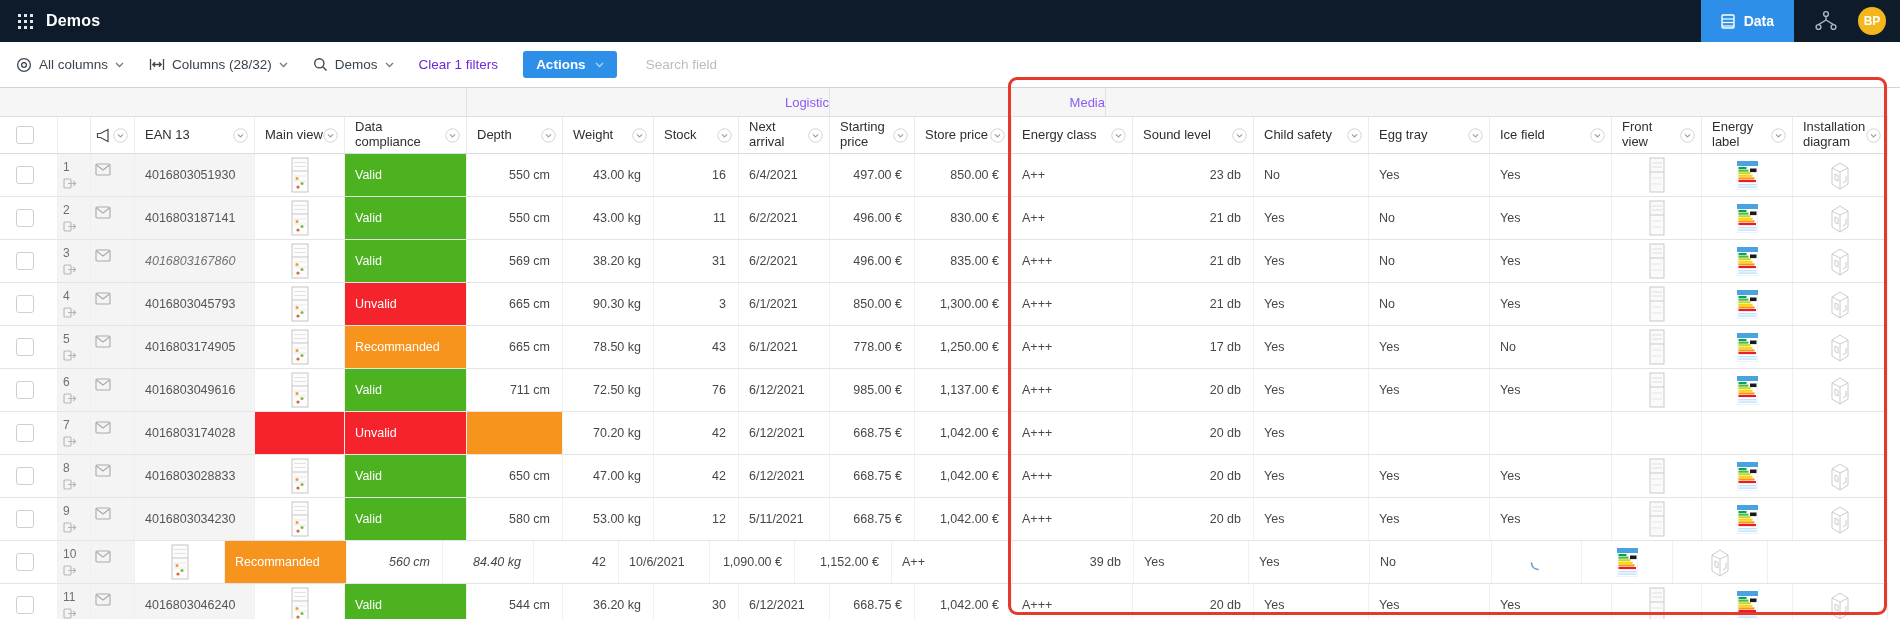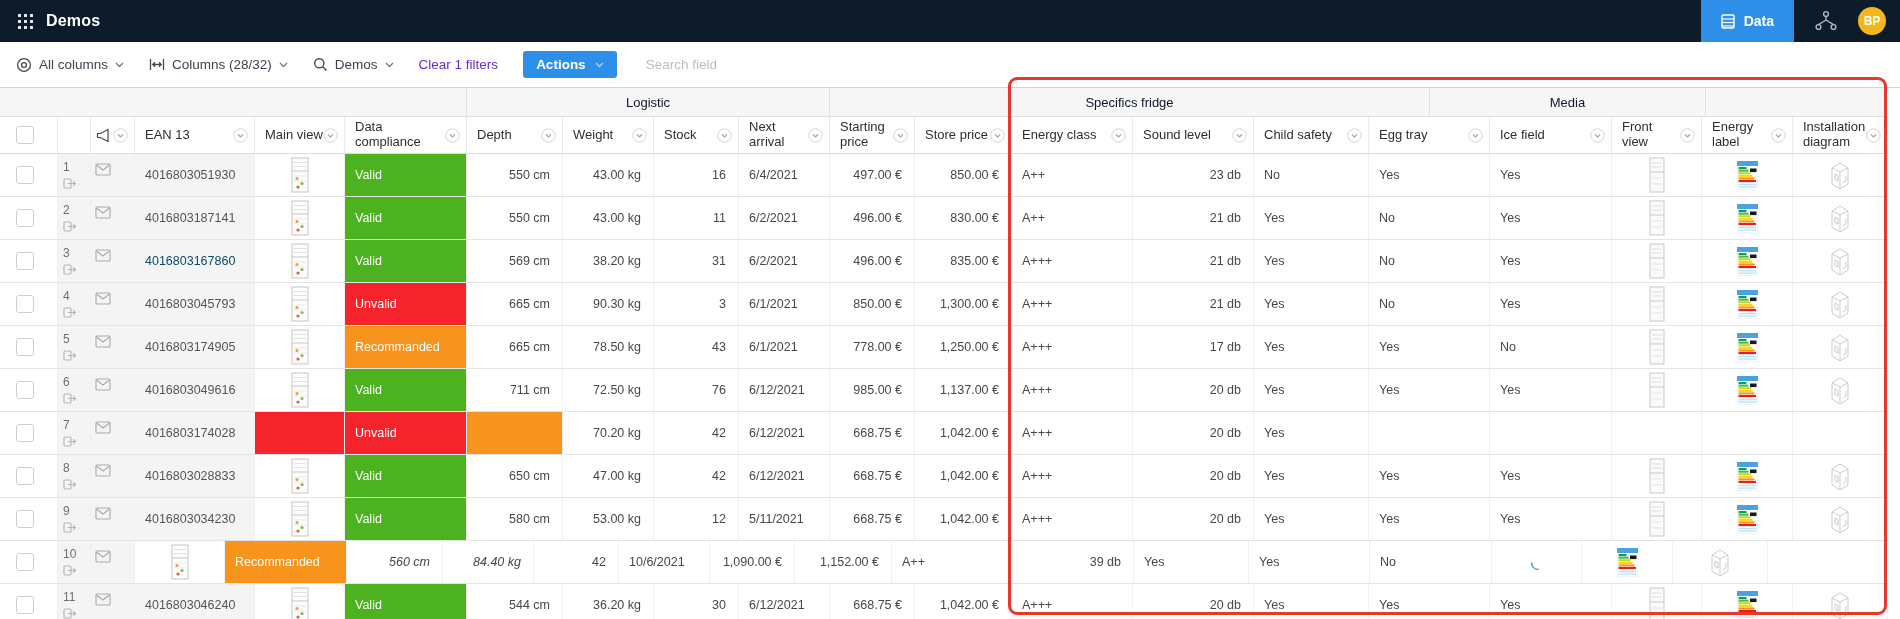--- a/index.html
+++ b/index.html
@@ -26,7 +26,7 @@
   
   .grid{position:relative;width:1888px;}
   .grow{display:flex;height:28px;background:#f6f6f6;border-bottom:1px solid #e0e0e0;}
-  .gcell{box-sizing:border-box;display:flex;align-items:center;justify-content:center;font-size:13px;color:#0f172a;border-right:1px solid #e2e2e2;}
+  .gcell{box-sizing:border-box;display:flex;align-items:center;justify-content:flex-end;font-size:13px;color:#8b5cf6;border-right:1px solid #e2e2e2;}
   .hrow{display:flex;height:36px;background:#fff;border-bottom:1px solid #dcdcdc;}
   .hcell{box-sizing:border-box;display:flex;align-items:center;border-right:1px solid #ececec;padding:0 6px 0 10px;font-size:13px;color:#2e2e2e;cursor:pointer;}
   .hcell .lbl{flex:1;line-height:1.15;}

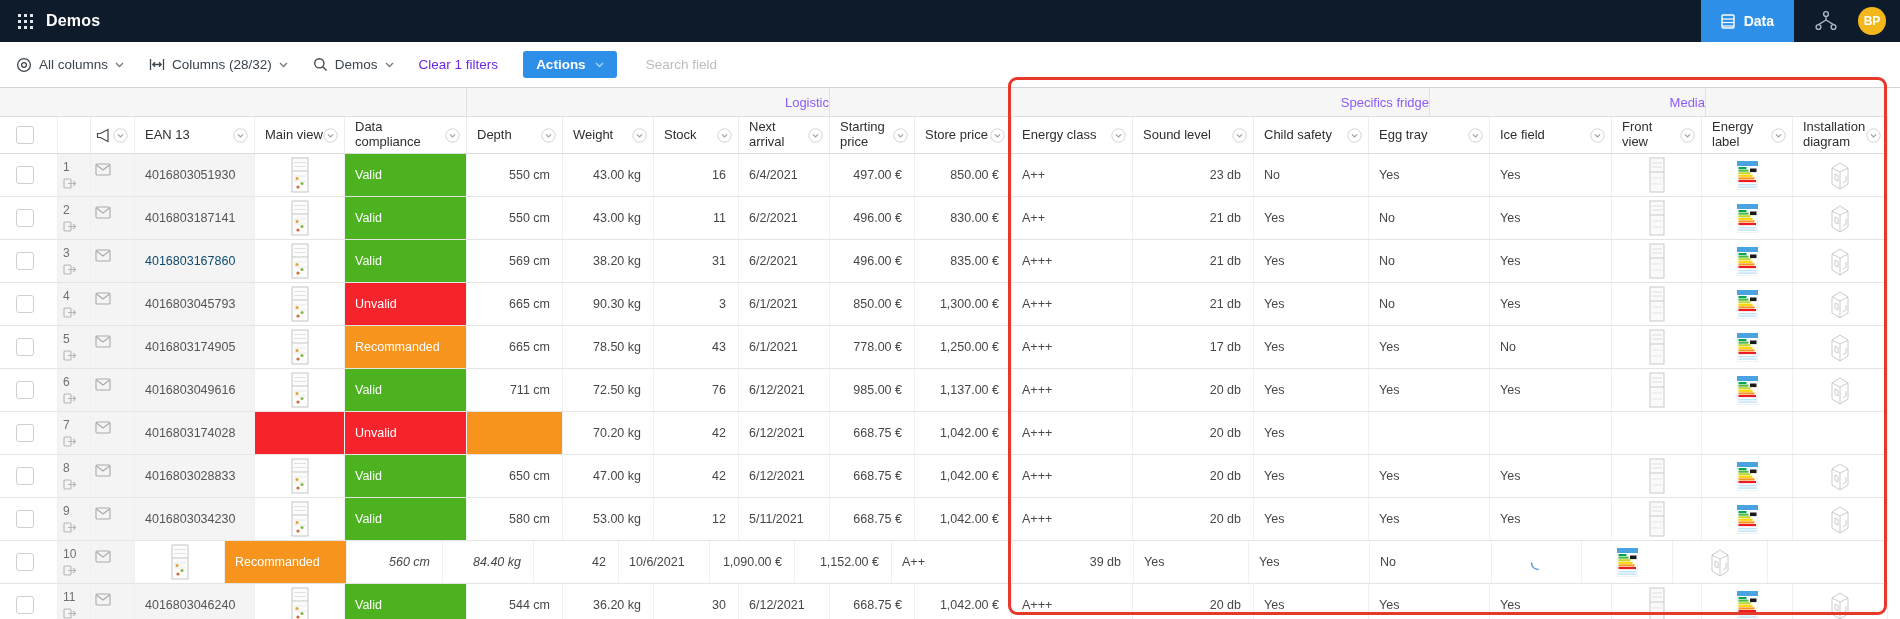--- a/index.html
+++ b/index.html
@@ -150,9 +150,6 @@
         <div class="gcell" style="width: 363px;">
           <span>Logistic</span>
         </div>
-        <div class="gcell" style="width: 600px;">
-          <span>Specifics fridge</span>
-        </div>
         <div class="gcell" style="width: 276px;">
           <span>Media</span>
         </div>

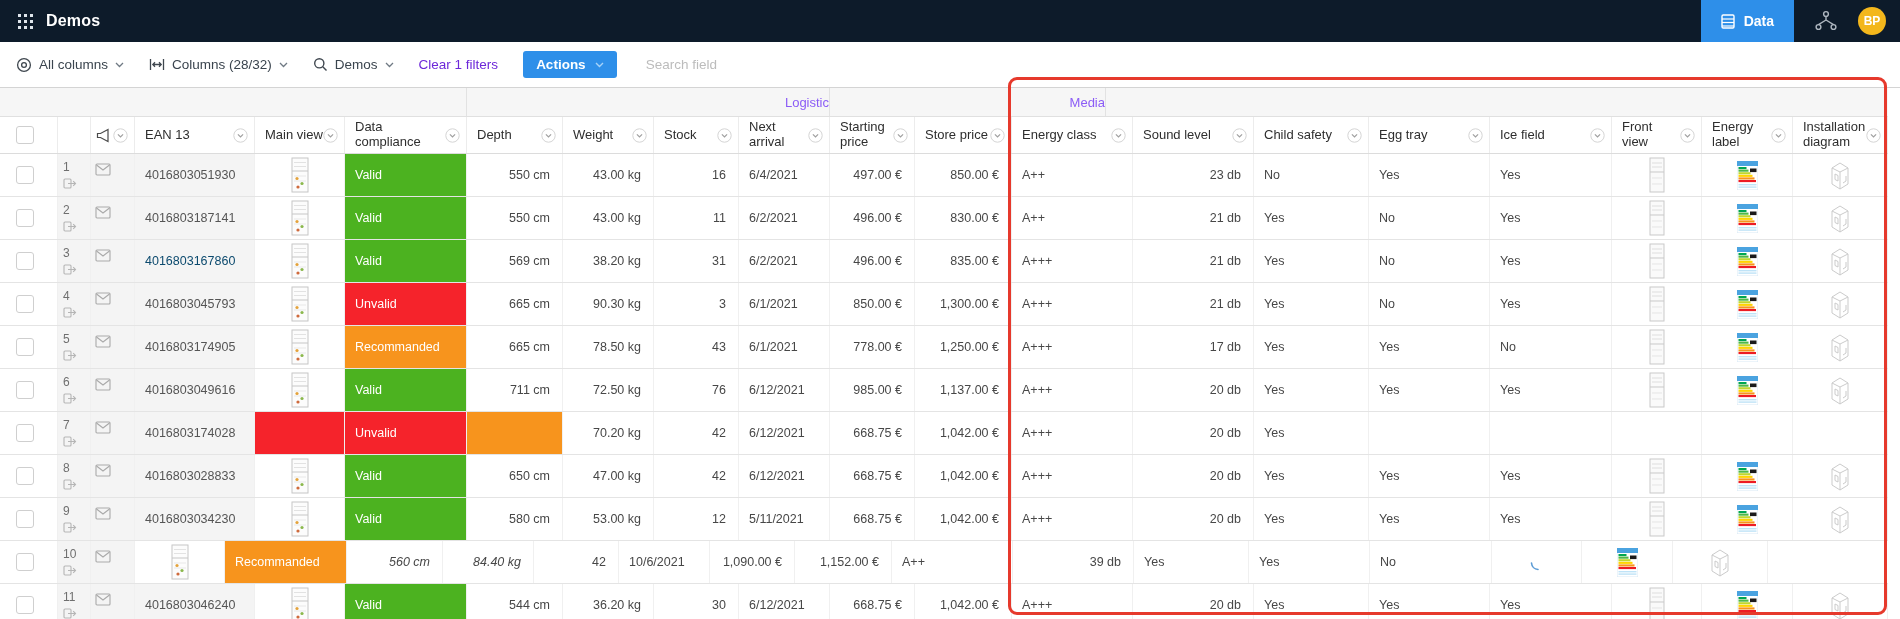--- a/index.html
+++ b/index.html
@@ -537,7 +537,7 @@
               </svg>
             </span>
           </div>
-          <div class="cell gray" style="width: 120px; color: #0c4a6e;">4016803167860</div>
+          <div class="cell gray" style="width: 120px; color: #737373; font-style: italic;">4016803167860</div>
           <div class="cell center nopad" style="width: 90px;">
             <span style="display: flex;">
               <svg width="24" height="36" viewBox="0 0 24 36">

